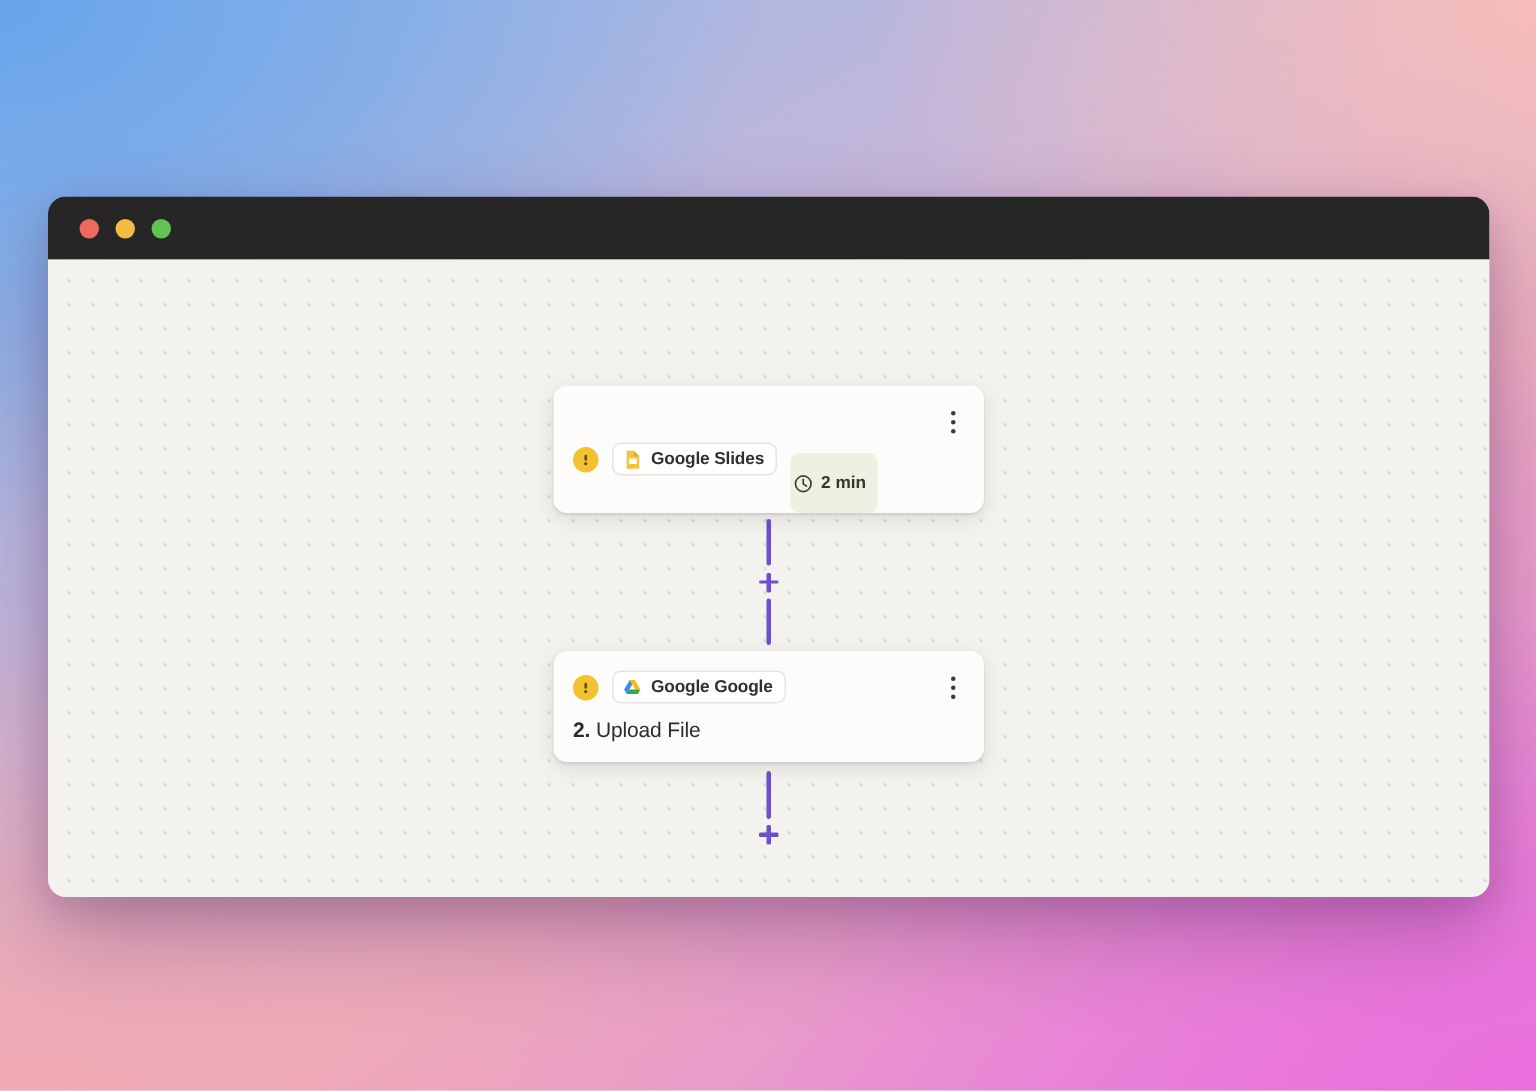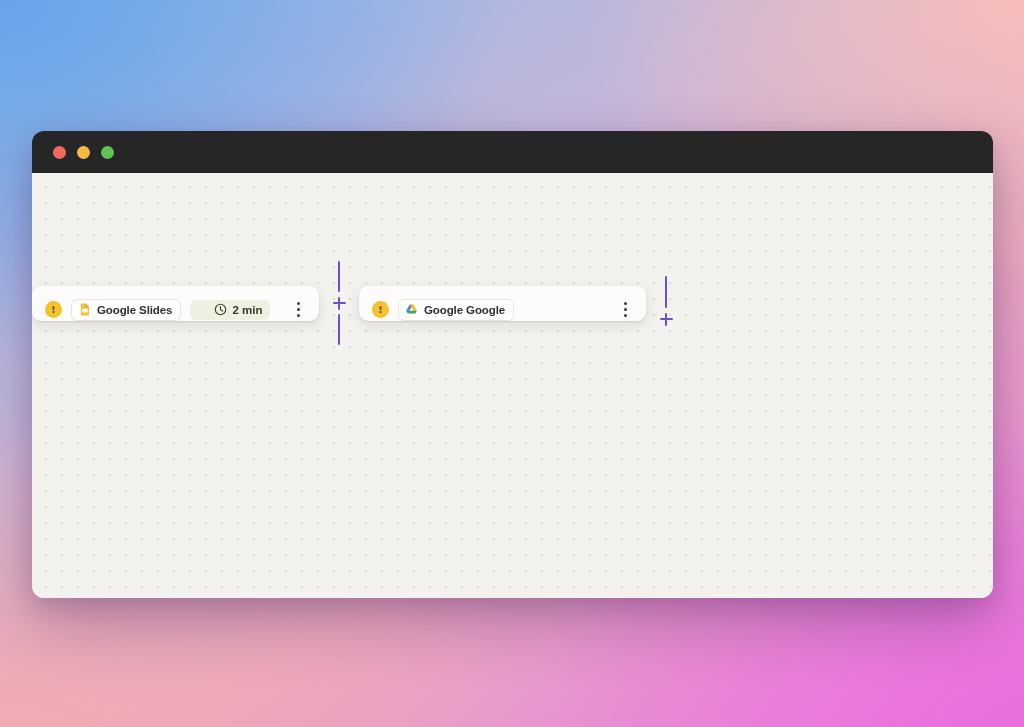--- a/index.html
+++ b/index.html
@@ -59,7 +59,7 @@
     position:absolute;
     left:0; right:0; top:0;
     display:flex;
-    flex-direction:row;
+    flex-direction:column;
     align-items:center;
   }
 

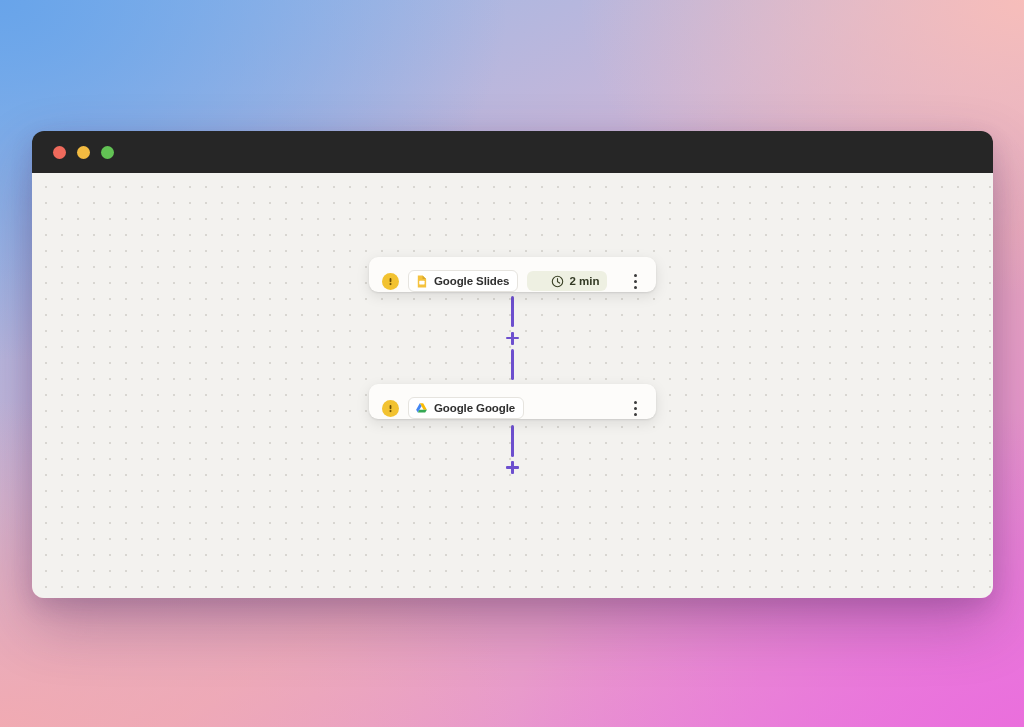--- a/index.html
+++ b/index.html
@@ -111,8 +111,9 @@
     gap:5px;
     background:#eef0e2;
     border-radius:6px;
-    padding:3px 8px 3px 24px;
-    height:20px;
+    padding:3px 8px 3px 2px;
+    height:40px;
+    margin-top:32px;
   }
   .time-chip .chip-label {
     font-size:11.5px;

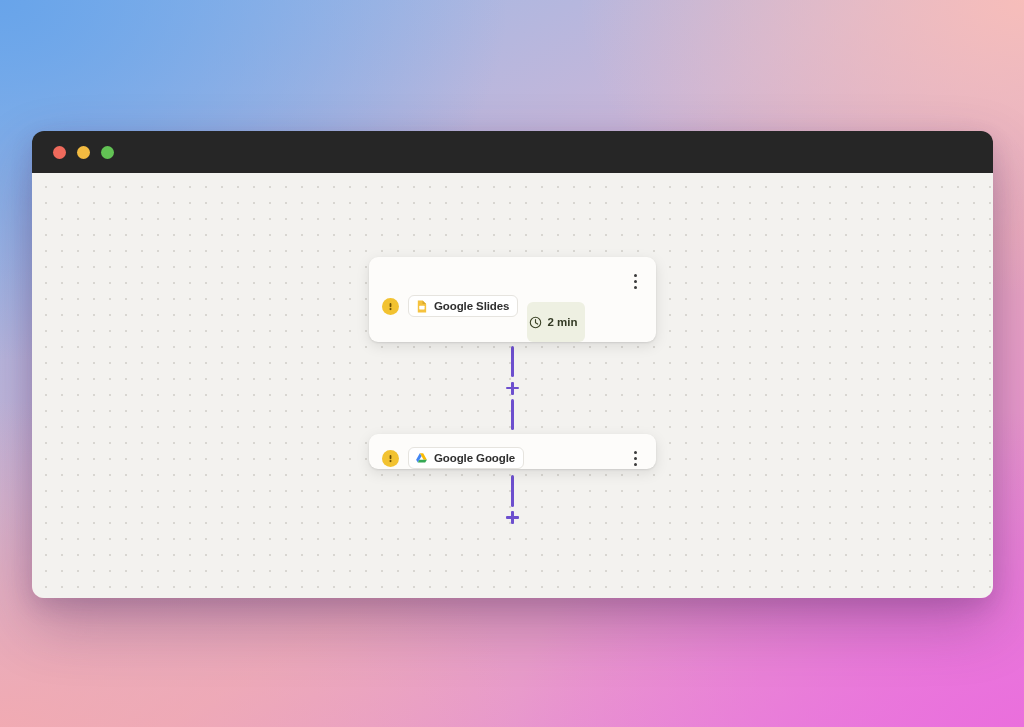--- a/index.html
+++ b/index.html
@@ -253,6 +253,10 @@
           </span>
         </div>
 
+        <div class="card-title">
+          <b>2.</b>
+          <span>Upload File</span>
+        </div>
       </div>
 
       <div class="connector" style="height:65px;">

